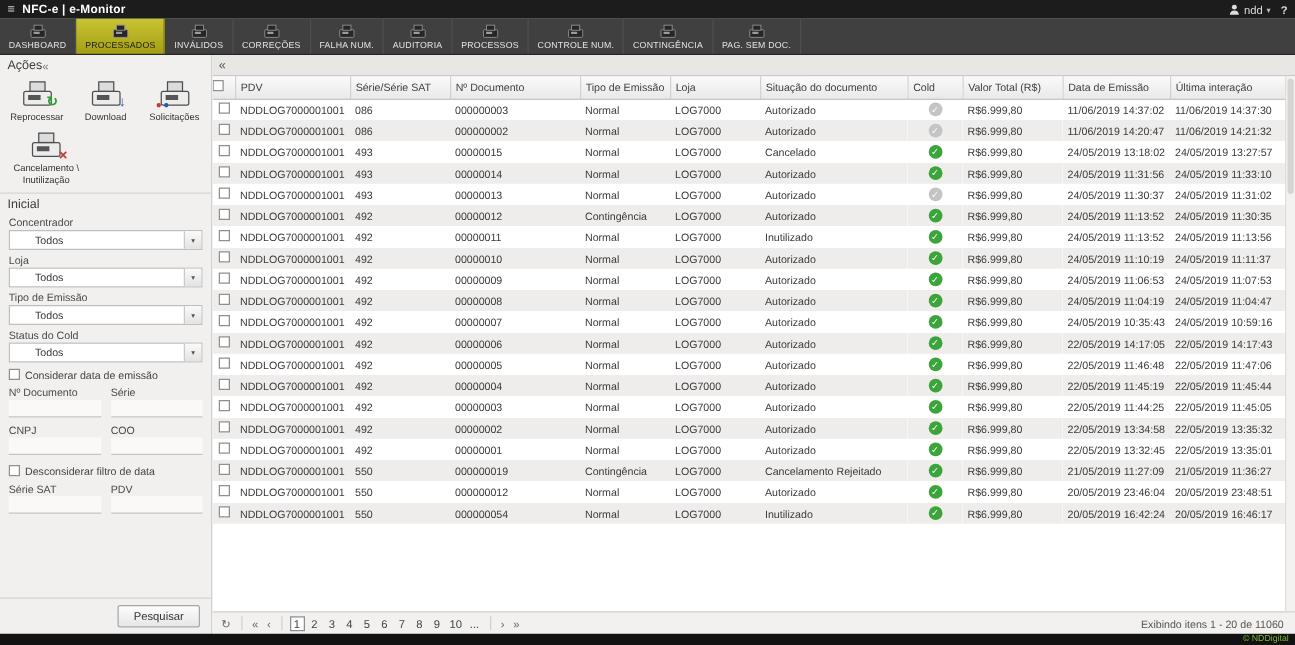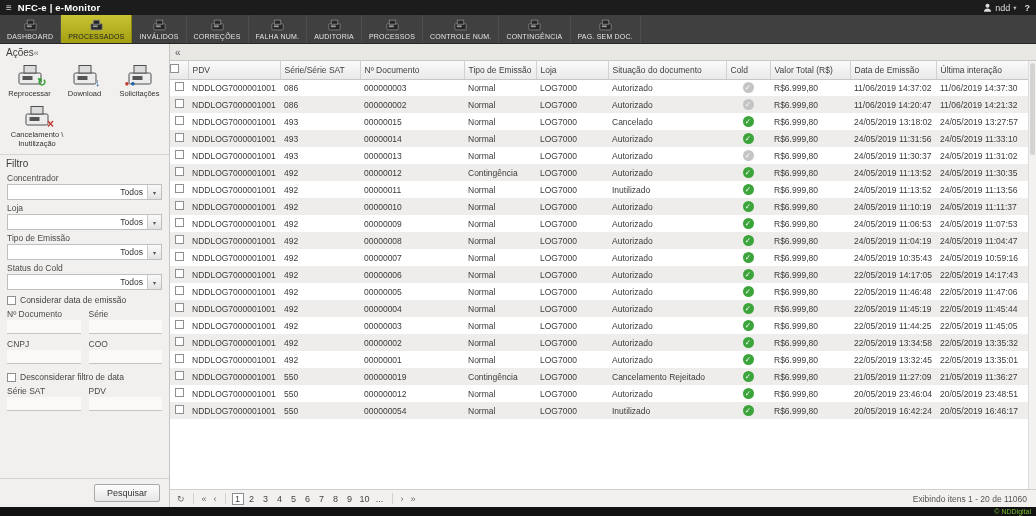--- a/index.html
+++ b/index.html
@@ -262,7 +262,7 @@
     </div>
 
     <div class="sec-head filter-sec">
-      <span>Filtro</span>
+      <span>Inicial</span>
     </div>
     <div class="fbody">
       <div>

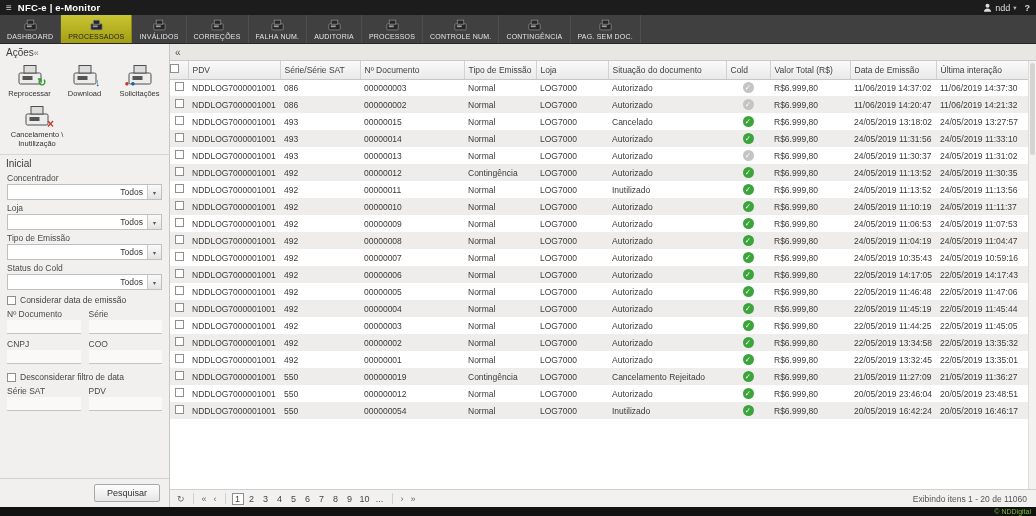--- a/index.html
+++ b/index.html
@@ -42,7 +42,7 @@
 .fgroup{margin:2px 0 3px;}
 .flabel{font-size:8.5px;color:#4a4a4a;margin-bottom:1px;white-space:nowrap;}
 .selectbox{height:16px;background:#fff;border:1px solid #bfbfbf;display:flex;align-items:center;}
-.selval{flex:1;padding:0 4px;font-size:8.5px;color:#333;white-space:nowrap;overflow:hidden;text-align:right;}
+.selval{flex:1;padding:0 20px;font-size:8.5px;color:#333;white-space:nowrap;overflow:hidden;}
 .selarrow{width:14px;align-self:stretch;border-left:1px solid #c9c9c9;background:linear-gradient(#fafafa,#e3e3e3);display:flex;align-items:center;justify-content:center;font-size:6px;color:#555;flex:none;}
 .two-col{display:flex;gap:8px;}
 .two-col .fgroup{flex:1;min-width:0;}

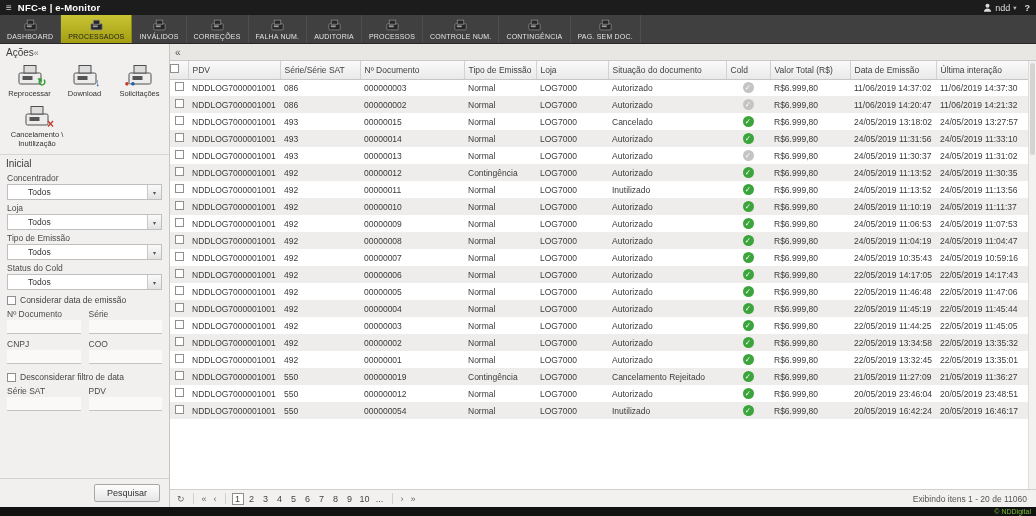--- a/index.html
+++ b/index.html
@@ -46,7 +46,7 @@
 .selarrow{width:14px;align-self:stretch;border-left:1px solid #c9c9c9;background:linear-gradient(#fafafa,#e3e3e3);display:flex;align-items:center;justify-content:center;font-size:6px;color:#555;flex:none;}
 .two-col{display:flex;gap:8px;}
 .two-col .fgroup{flex:1;min-width:0;}
-.chk-row{display:flex;align-items:flex-end;gap:4px;margin:5px 0 2px;font-size:8.5px;color:#444;}
+.chk-row{display:flex;align-items:flex-start;gap:4px;margin:5px 0 2px;font-size:8.5px;color:#444;}
 .cbx{display:inline-block;width:9px;height:9px;background:#fff;border:1px solid #8f8f8f;flex:none;}
 .tinput{width:100%;height:14px;border:none;border-bottom:1px solid #c4c4c4;background:#faf9f8;font-family:inherit;font-size:8.5px;color:#333;outline:none;padding:0 2px;display:block;}
 .search-row{margin-top:auto;border-top:1px solid #d2d1cf;padding:5px 9px;display:flex;justify-content:flex-end;flex:none;}

